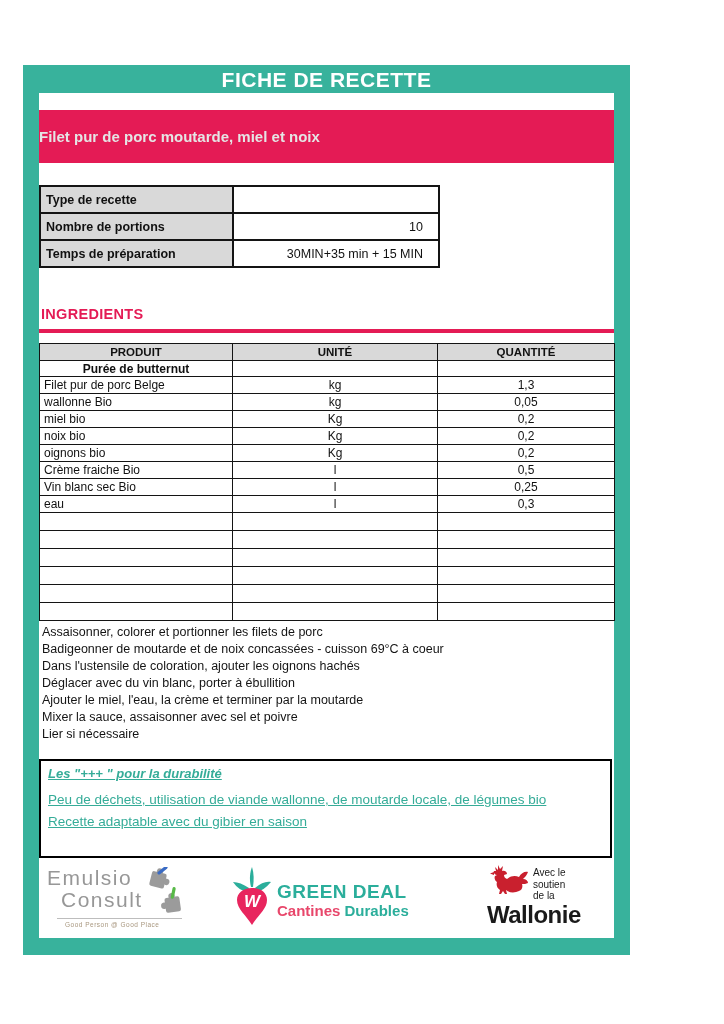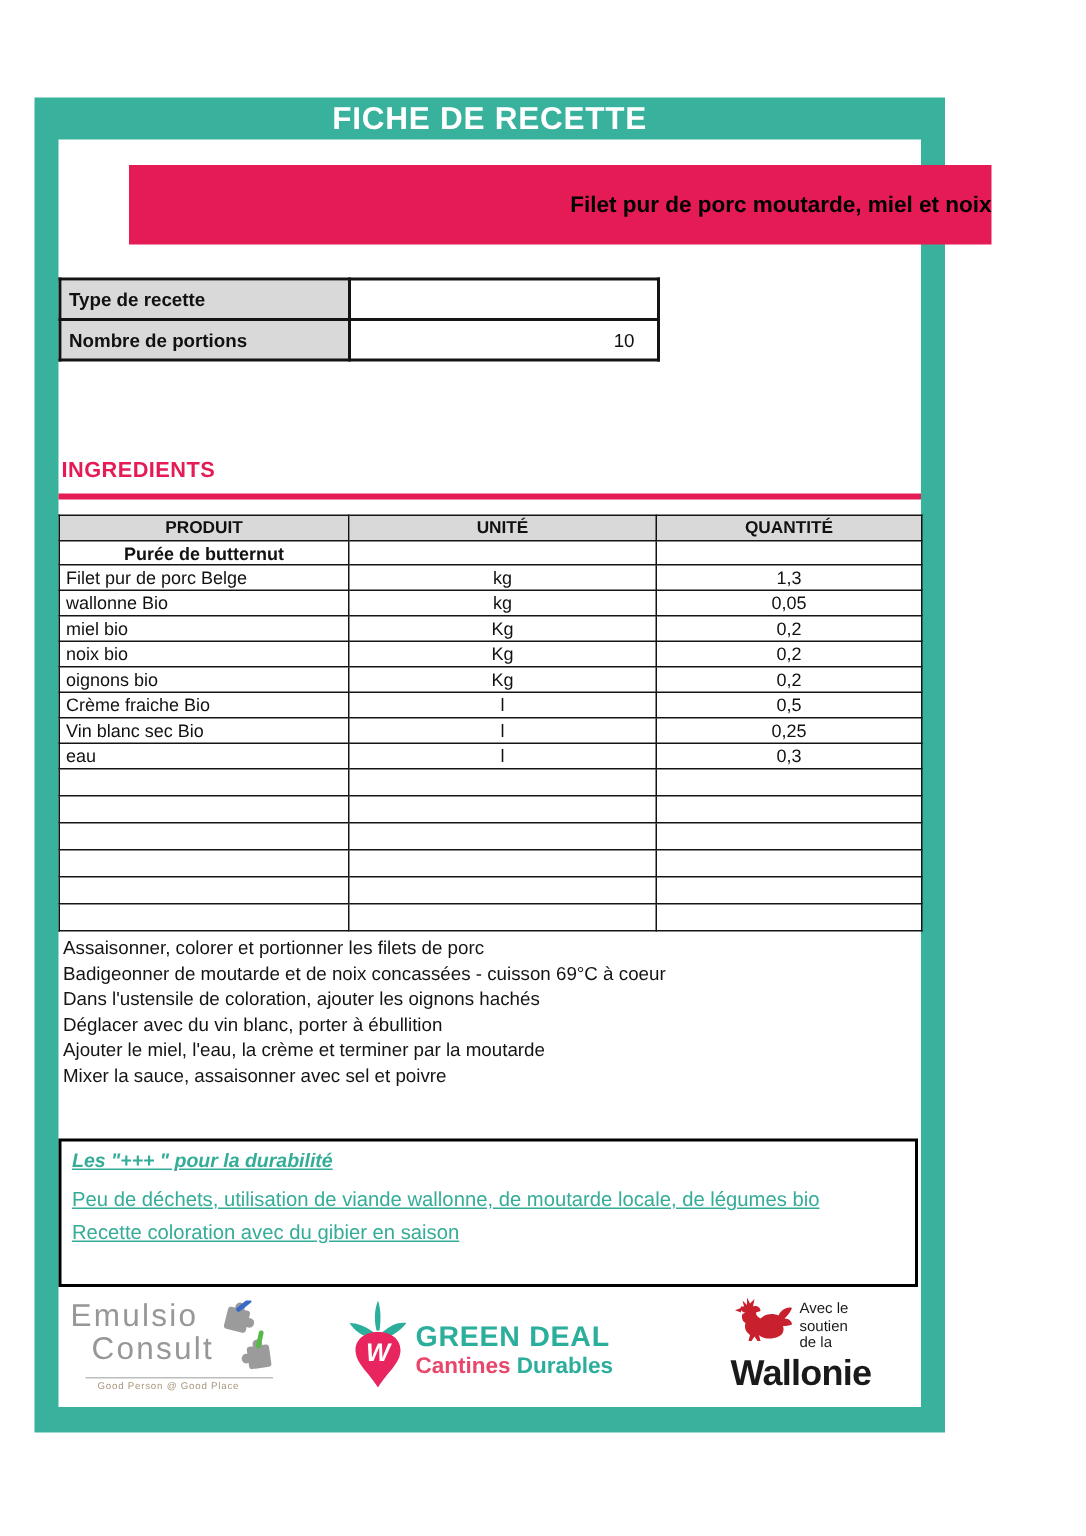--- a/index.html
+++ b/index.html
@@ -17,8 +17,8 @@
 
   .recipe-banner {
     position:absolute; left:0; top:17px; width:575px; height:53px; background:#e41b55;
-    display:flex; align-items:center; justify-content:flex-end;
-    color:#000000; font-weight:bold; font-size:15px;margin-left:47px;
+    display:flex; align-items:center; justify-content:flex-start;
+    color:#e5e5e5; font-weight:bold; font-size:15px;
   }
 
   table { border-collapse:collapse; }

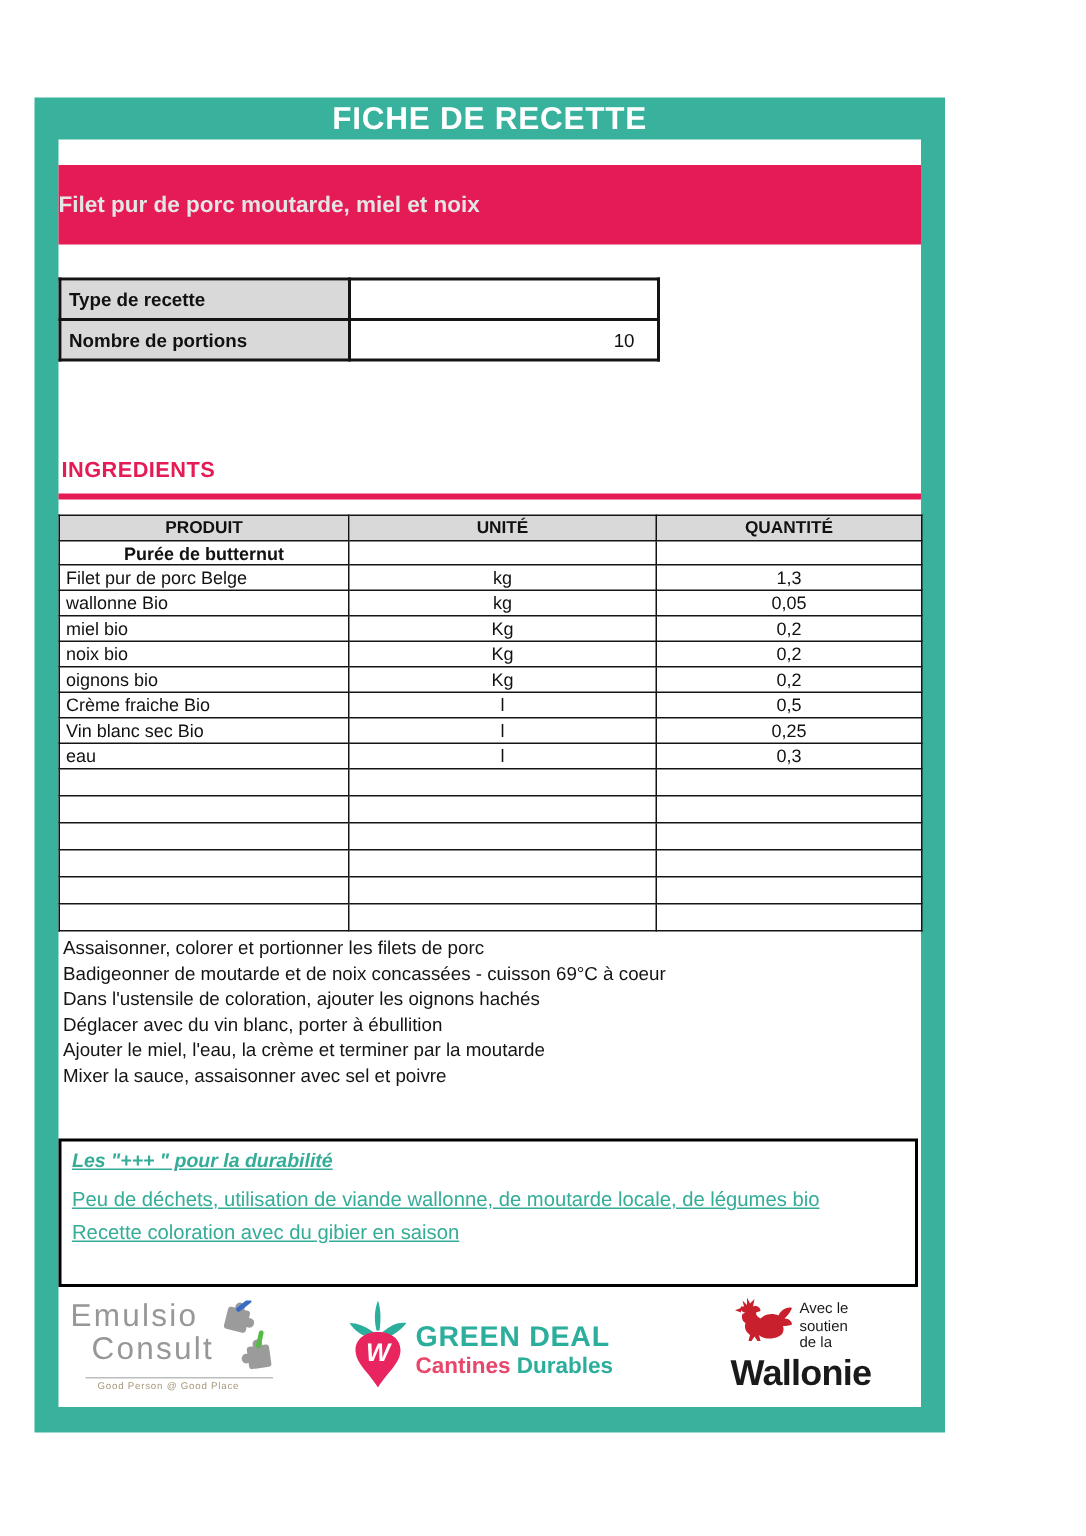--- a/index.html
+++ b/index.html
@@ -93,6 +93,10 @@
         <tr>
           <td class="lbl">Nombre de portions</td>
           <td class="val">10</td>
+        </tr>
+        <tr>
+          <td class="lbl">Temps de préparation</td>
+          <td class="val">30MIN+35 min + 15 MIN</td>
         </tr>
       </tbody>
     </table>

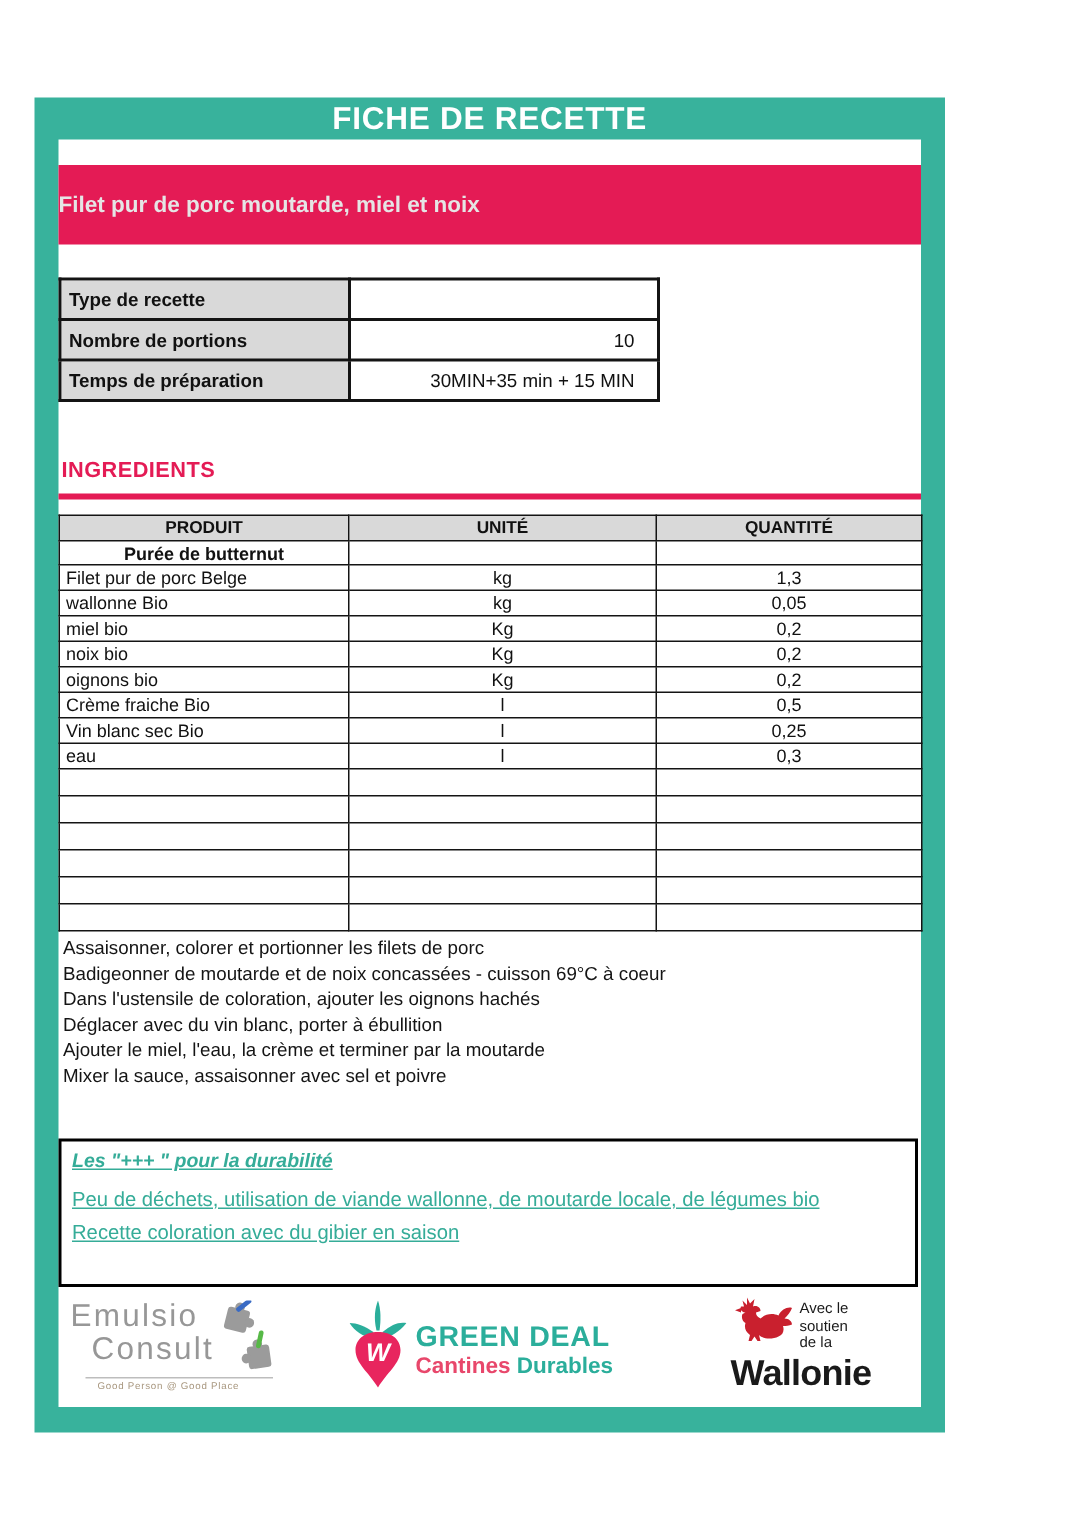--- a/index.html
+++ b/index.html
@@ -203,6 +203,7 @@
       <div>Déglacer avec du vin blanc, porter à ébullition</div>
       <div>Ajouter le miel, l'eau, la crème et terminer par la moutarde</div>
       <div>Mixer la sauce, assaisonner avec sel et poivre</div>
+      <div>Lier si nécessaire</div>
     </div>
 
     <div class="durability">

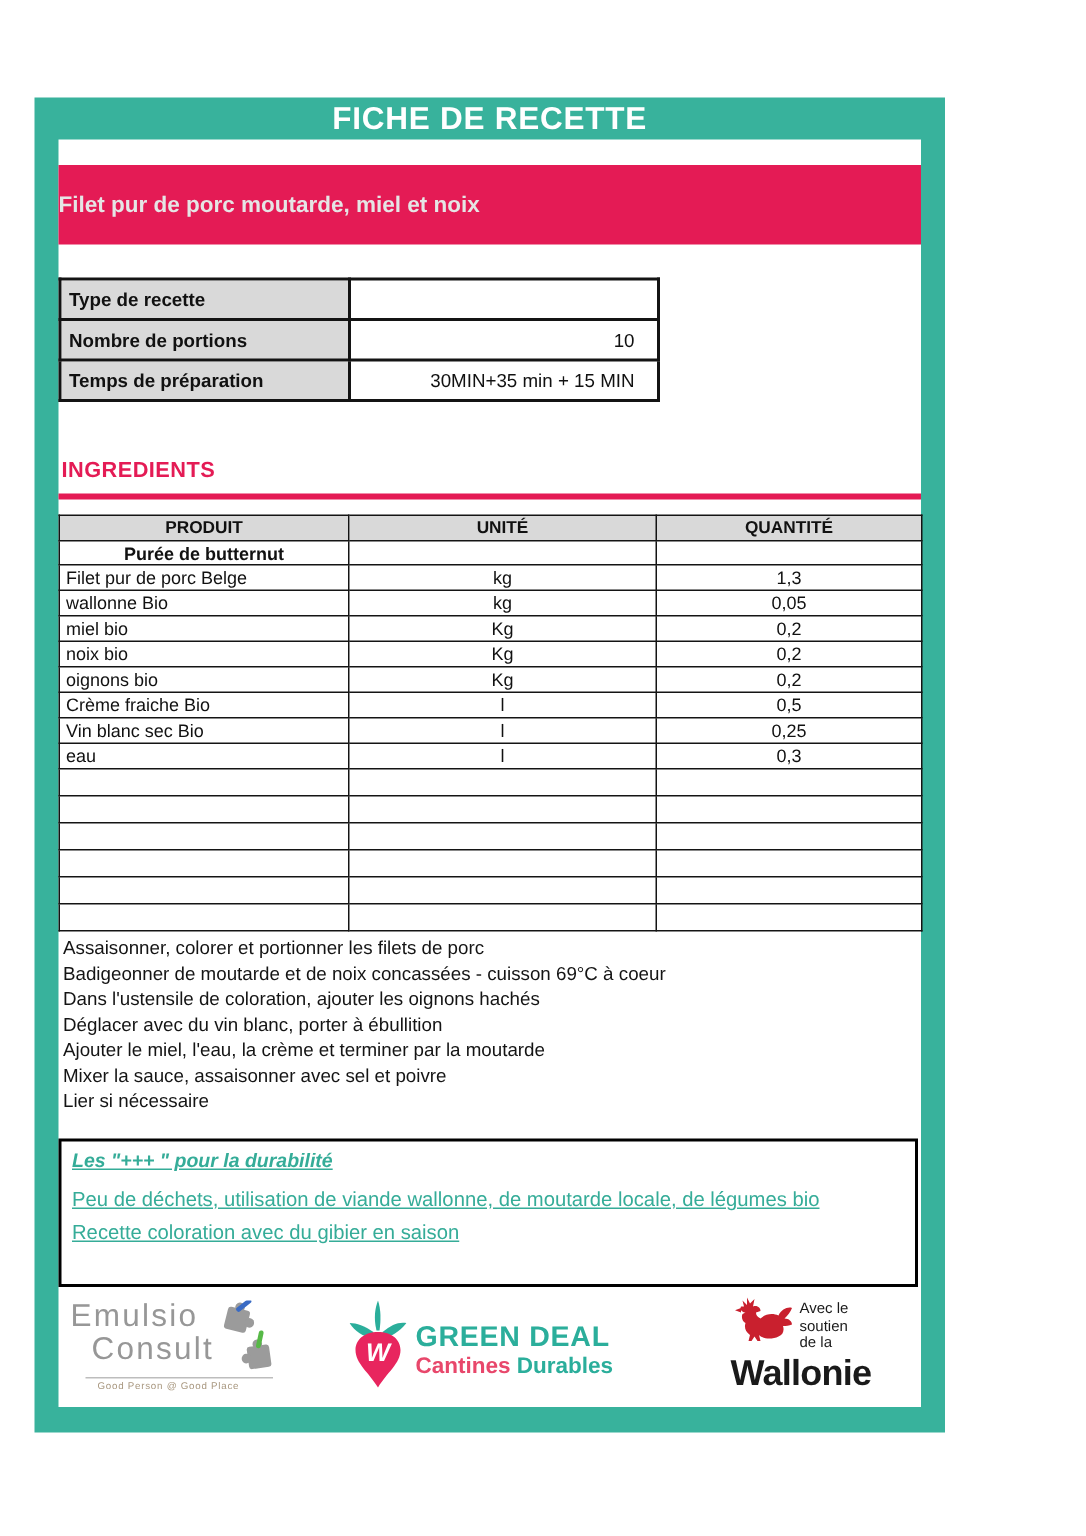--- a/index.html
+++ b/index.html
@@ -209,7 +209,7 @@
     <div class="durability">
       <div class="d-title">Les "+++ " pour la durabilité</div>
       <div class="d-line"> Peu de déchets, utilisation de viande wallonne, de moutarde locale, de légumes bio</div>
-      <div class="d-line">Recette coloration avec du gibier en saison</div>
+      <div class="d-line">Recette adaptable avec du gibier en saison</div>
     </div>
 
     <div class="logos">

